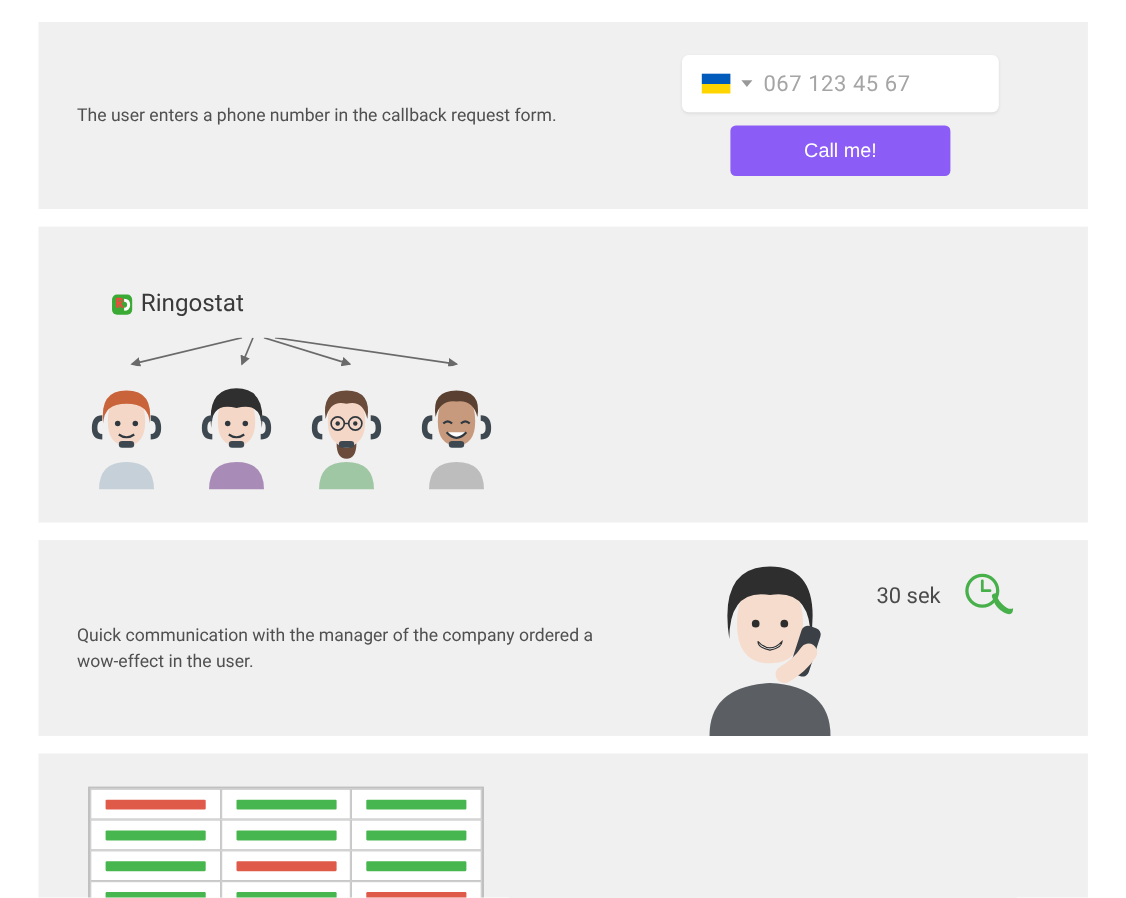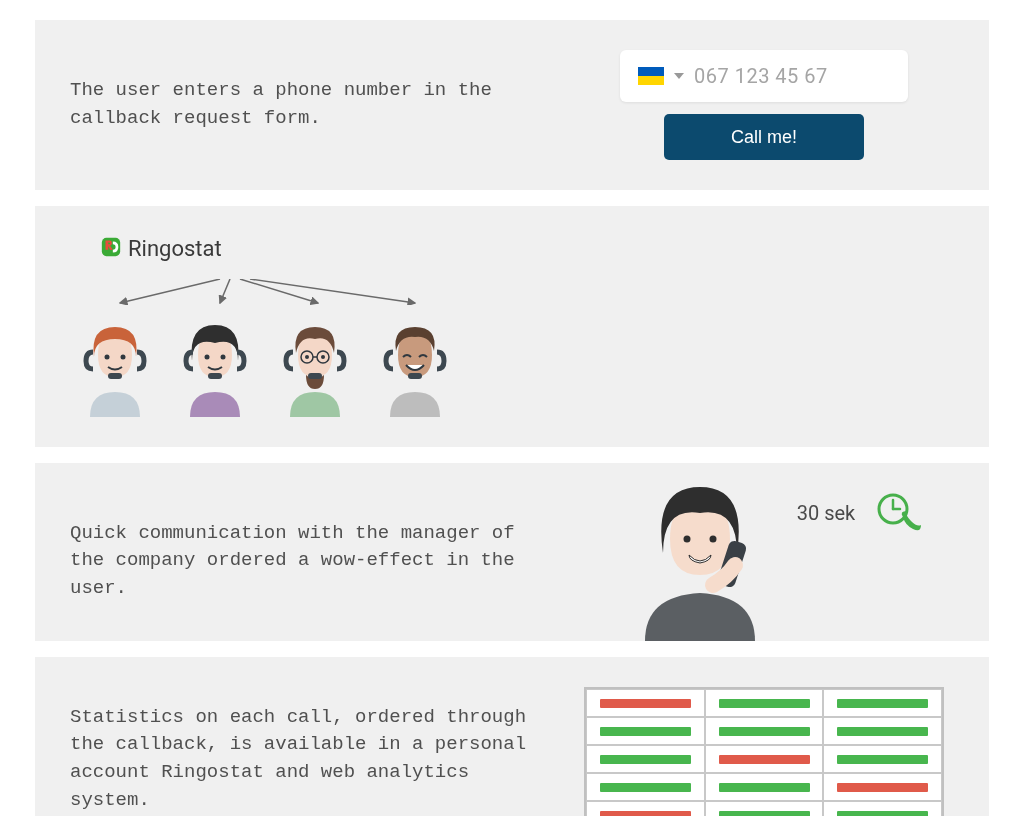--- a/index.html
+++ b/index.html
@@ -20,11 +20,10 @@
   }
   .step-text {
     flex: 1;
-    font-size: 19px;
+    font-size: 16px;
     line-height: 1.45;
     color: #505050;
     font-weight: 400;
-    font-family: Liberation Mono, monospace;
   }
   .step-visual {
     flex: 0 0 380px;

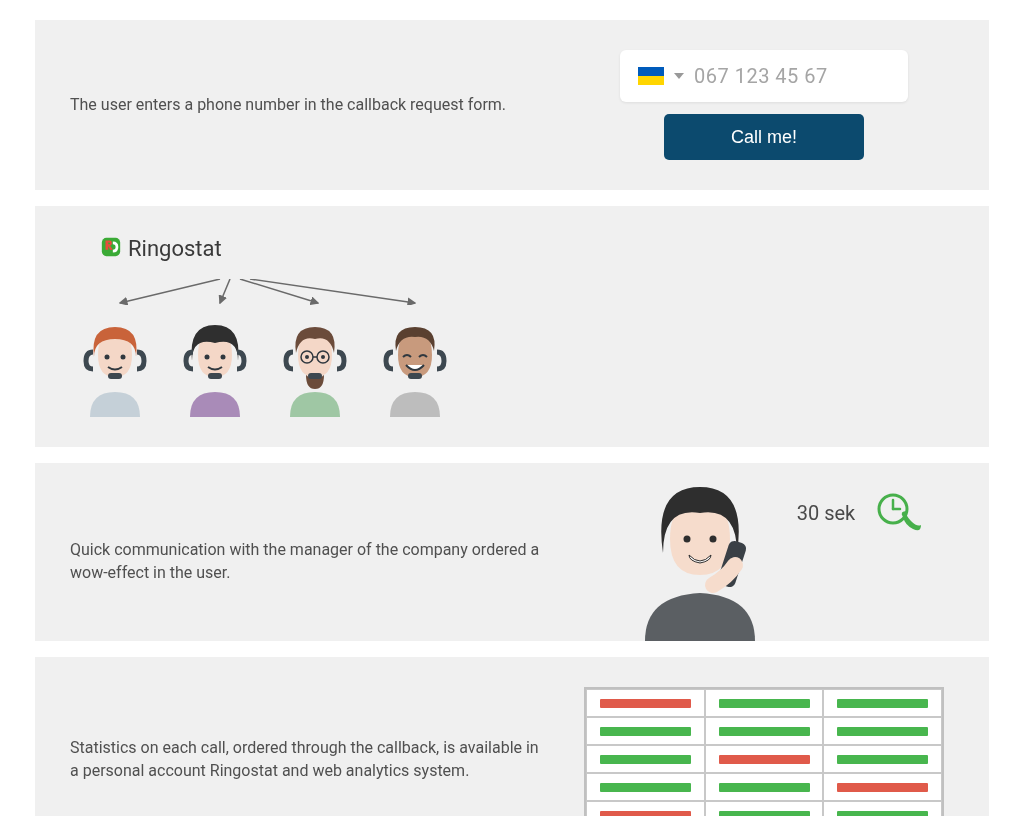--- a/index.html
+++ b/index.html
@@ -63,7 +63,7 @@
     letter-spacing: 0.5px;
   }
   .call-btn {
-    background: #0c4a6e;
+    background: #8b5cf6;
     color: #fff;
     border: none;
     border-radius: 5px;

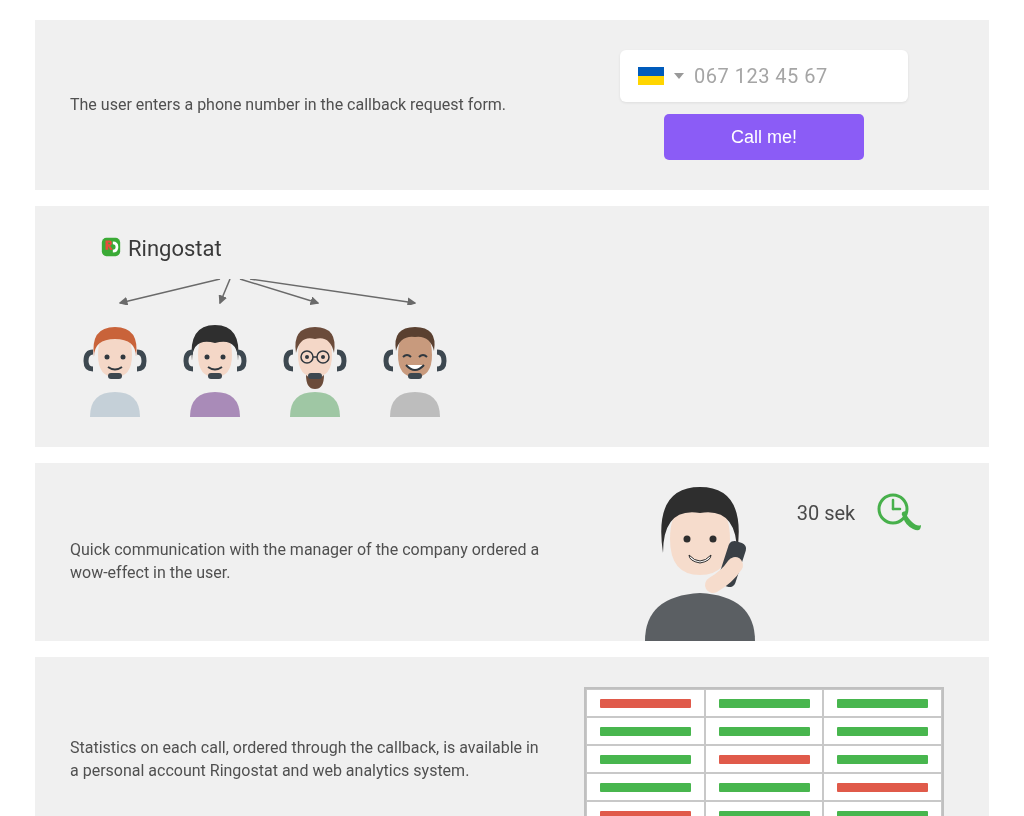--- a/index.html
+++ b/index.html
@@ -78,13 +78,14 @@
   .step2-visual { flex: 0 0 390px; }
   .ringostat-brand {
     display: flex;
-    align-items: flex-start;
+    align-items: center;
     gap: 6px;
     font-size: 22px;
     color: #3a3a3a;
     margin-bottom: 6px;
     margin-left: 30px;
     align-self: flex-start;
+    margin-top: 28px;
   }
   .ringostat-icon {
     width: 22px; height: 22px;

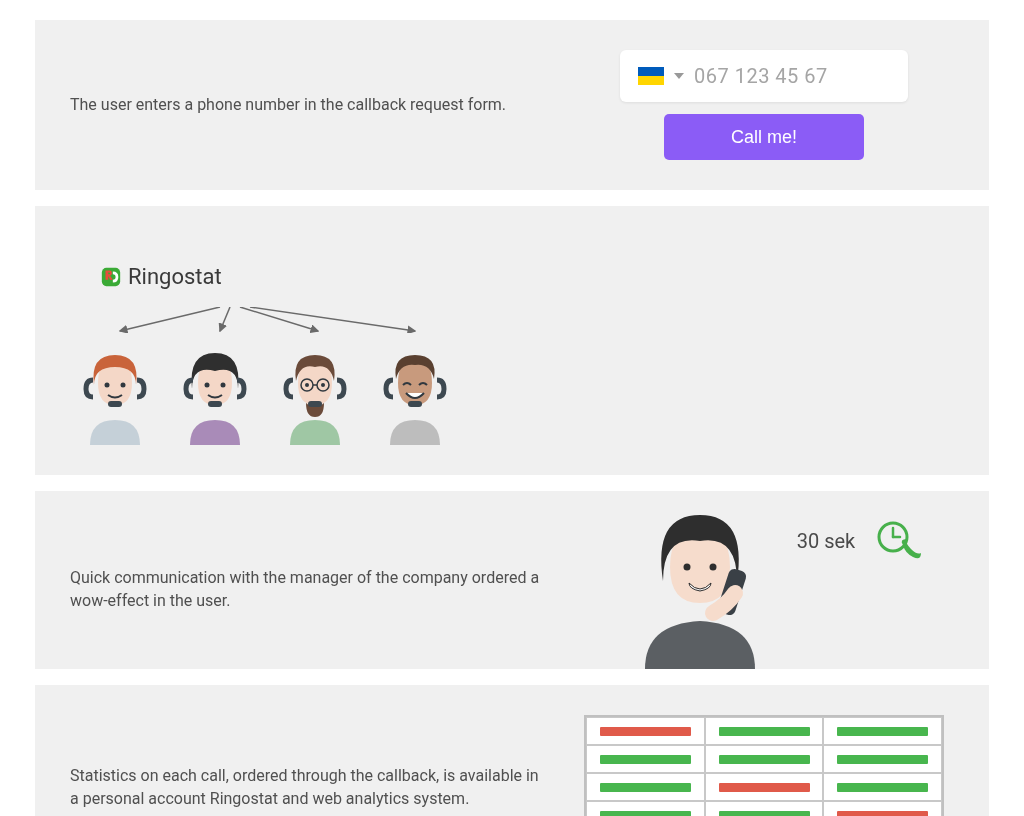--- a/index.html
+++ b/index.html
@@ -261,7 +261,6 @@
 </div>
 
 <div class="step">
-  <div class="step-text">Statistics on each call, ordered through the callback, is available in a personal account Ringostat and web analytics system.</div>
   <div class="step-visual">
     <div class="grid-table" id="stats-grid">
         <div class="grid-row">

